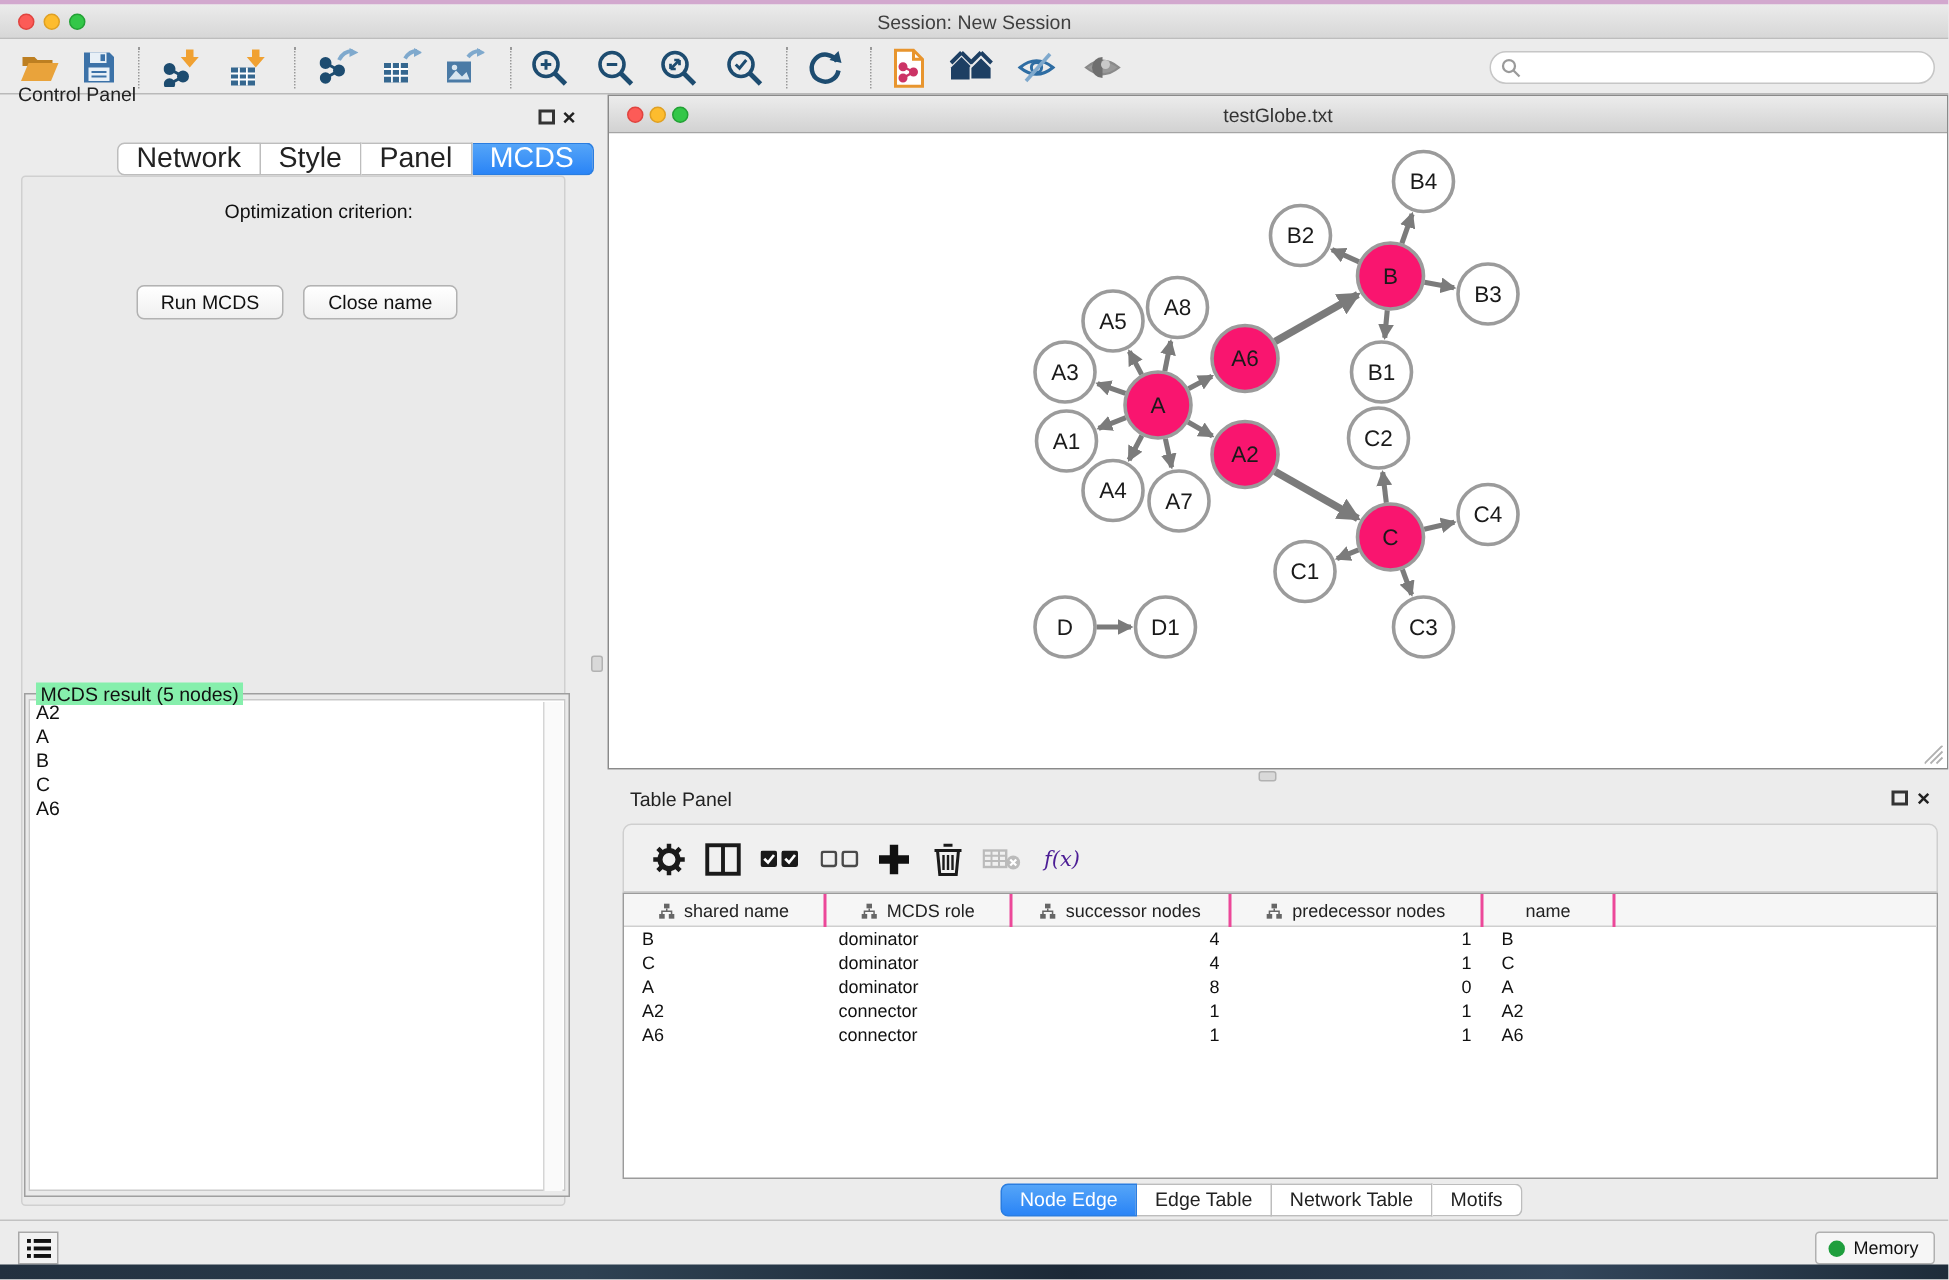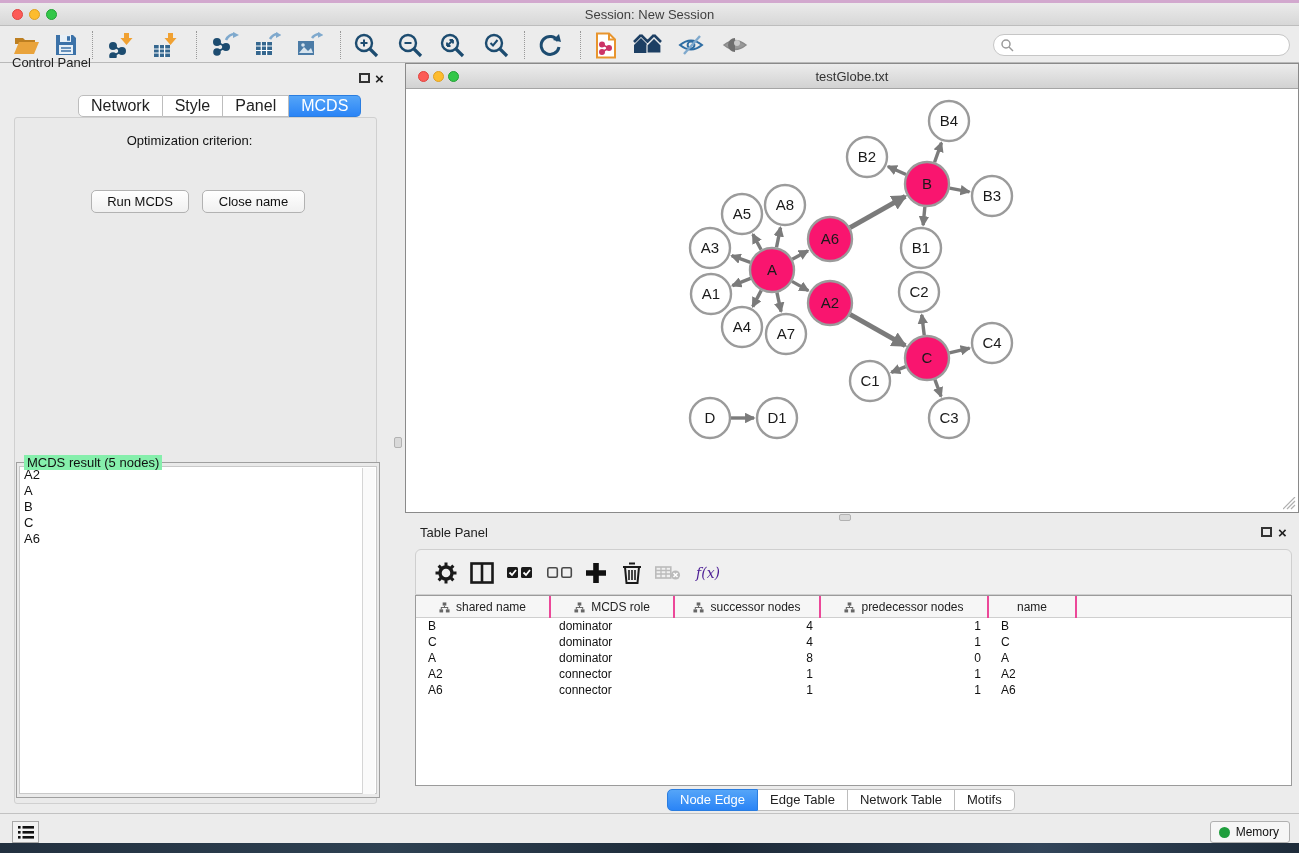--- a/index.html
+++ b/index.html
@@ -33,7 +33,7 @@
   .panel-float { position:absolute; width:11px; height:10px; border:2px solid #333; background:transparent; }
   .panel-close { position:absolute; font-size:15px; font-weight:bold; color:#222; line-height:12px; }
   .cp-tabs { position:absolute; left:78px; top:95px; height:22px; display:flex; }
-  .seg-tab { height:22px; line-height:20px; font-size:16px; color:#222; background:#fff;
+  .seg-tab { height:22px; line-height:20px; font-size:19px; color:#222; background:#fff;
     border:1px solid #bdbdbd; border-left:none; padding:0 12px; text-align:center; cursor:default; }
   .seg-tab:first-child { border-left:1px solid #bdbdbd; border-radius:5px 0 0 5px; }
   .seg-tab:last-child { border-radius:0 5px 5px 0; }

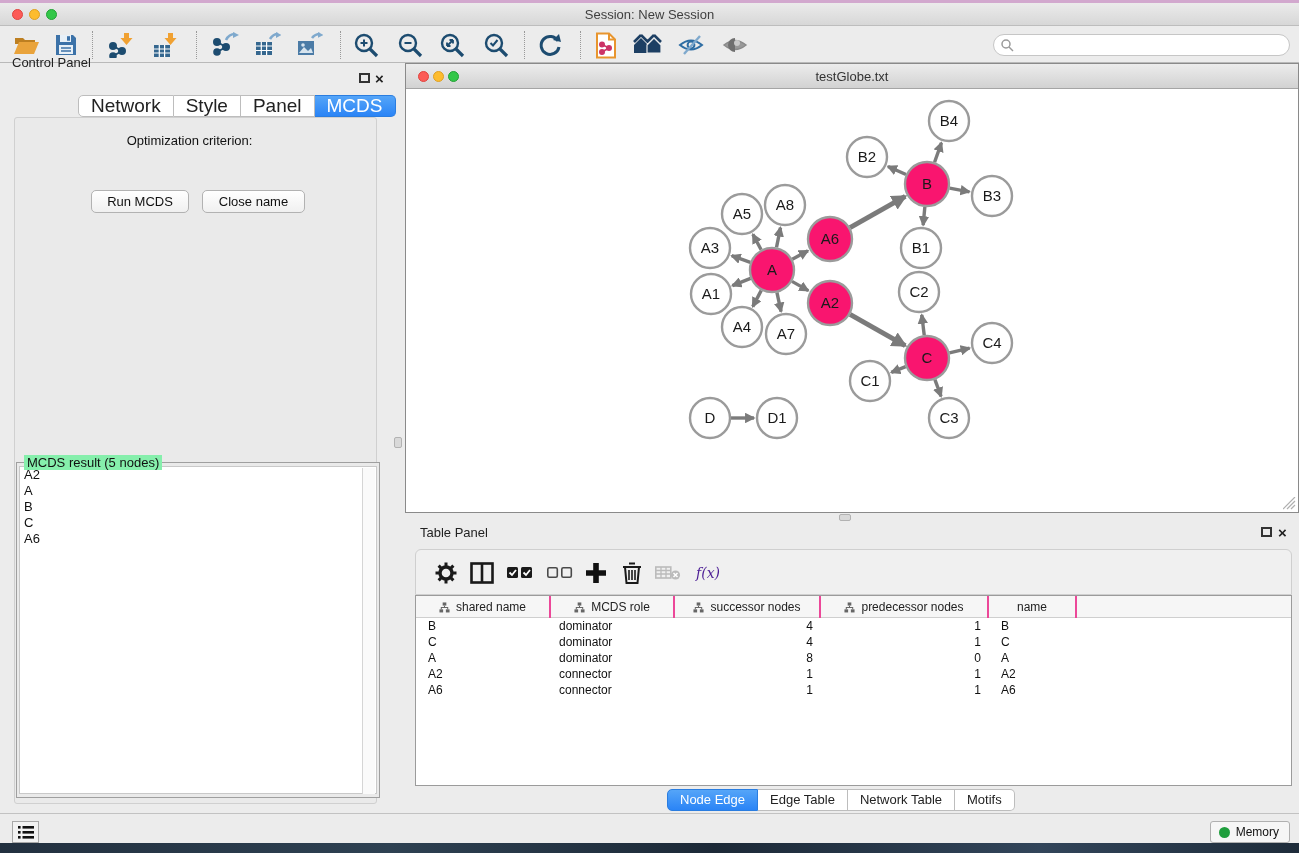--- a/index.html
+++ b/index.html
@@ -40,7 +40,7 @@
   .seg-tab.active { background:linear-gradient(#55a5f8,#2a84f6); color:#fff; border-color:#2a7de0; }
   .cp-content { position:absolute; left:14px; top:117px; width:363px; height:687px;
     background:#eaeaea; border:1px solid #d0d0d0; border-radius:3px; }
-  .opt-label { position:absolute; left:8px; top:133px; width:363px; text-align:center; font-size:13px; color:#111; }
+  .opt-label { position:absolute; left:31px; top:133px; width:363px; text-align:center; font-size:13px; color:#111; }
   .criterion { position:absolute; left:43px; top:156px; width:313px; height:24px; background:#fff;
     border:1px solid #ababab; border-radius:4px; font-size:13px; color:#111; display:flex; align-items:center; }
   .criterion .val { flex:1; padding-left:8px; white-space:nowrap; overflow:hidden; }

